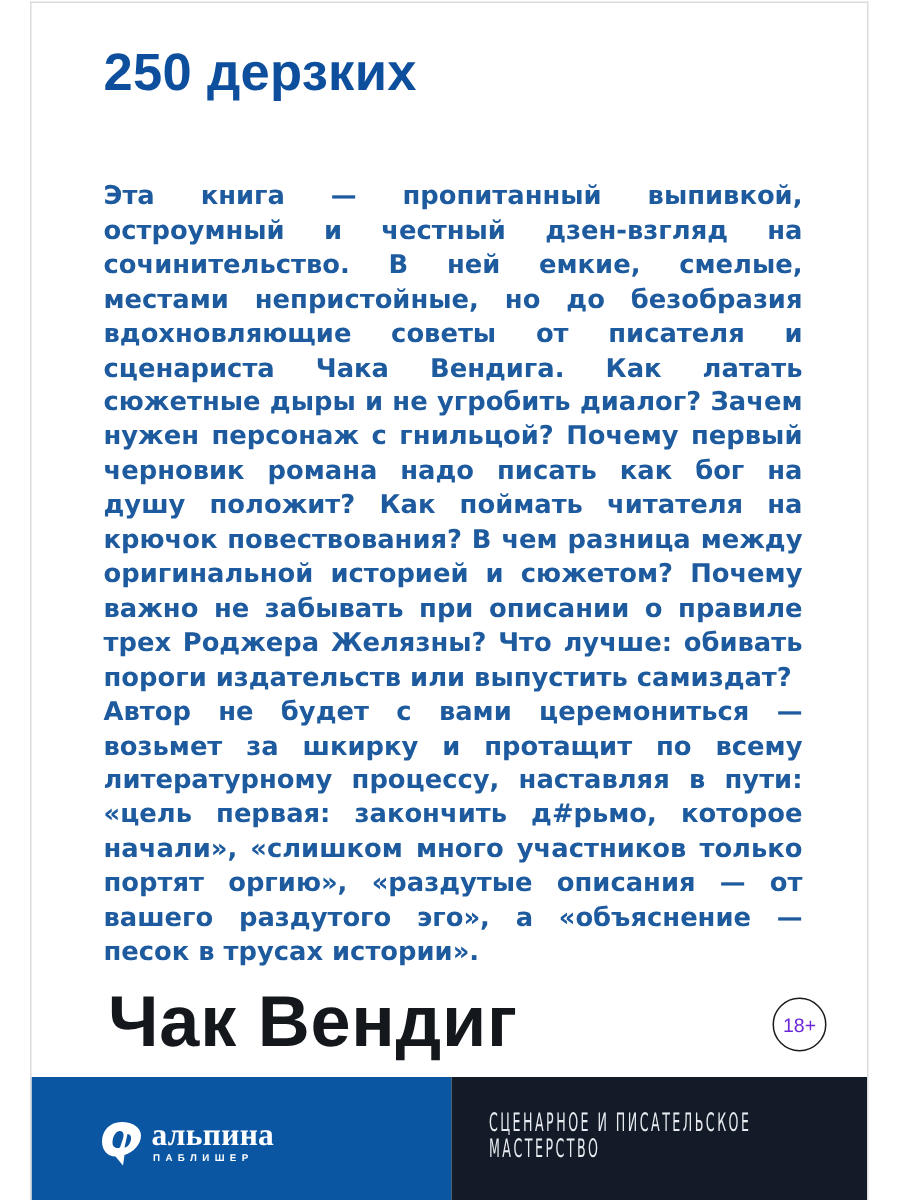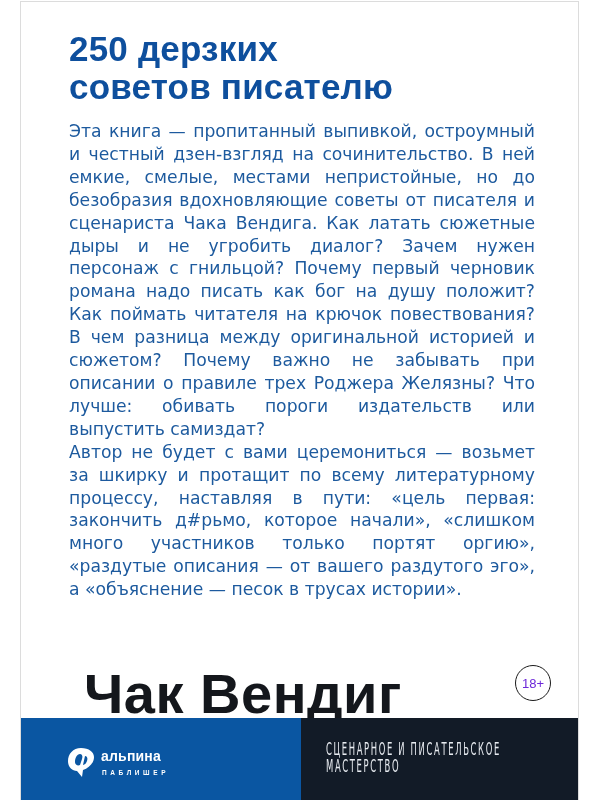--- a/index.html
+++ b/index.html
@@ -160,7 +160,6 @@
 
   <h1 class="title">
     <span>250 дерзких</span>
-    <span>советов писателю</span>
   </h1>
 
   <div class="blurb">

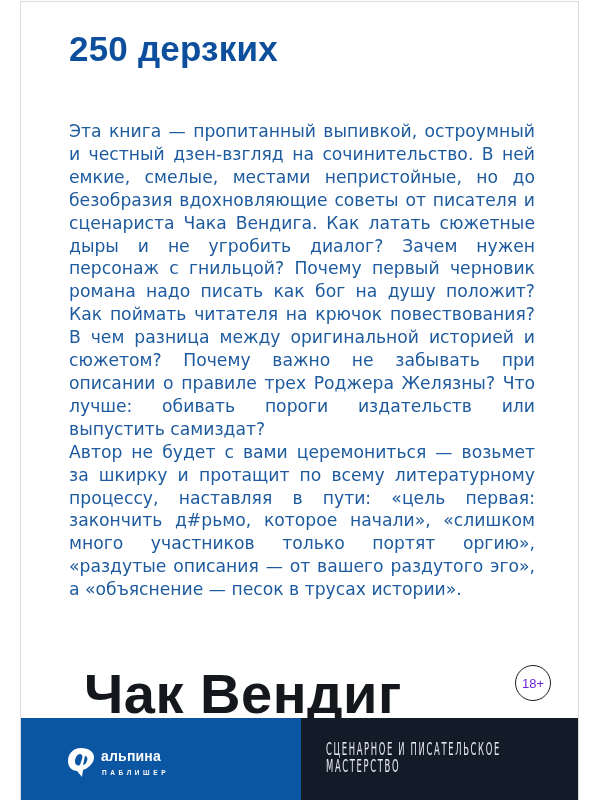--- a/index.html
+++ b/index.html
@@ -50,6 +50,7 @@
       line-height: 22.9px;
       text-align: justify;
       text-align-last: left;
+      font-weight: bold;
     }
     .blurb p {
       margin: 0;

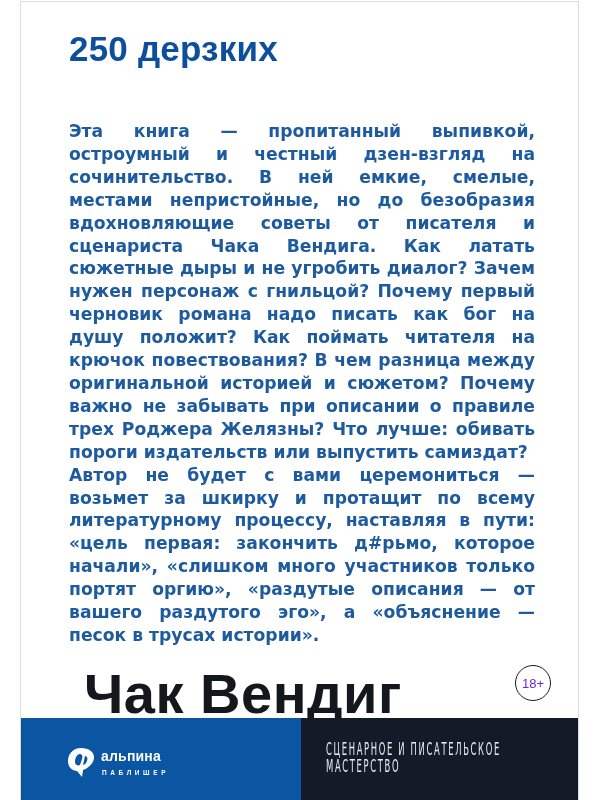--- a/index.html
+++ b/index.html
@@ -60,11 +60,11 @@
       position: absolute;
       left: 47px;
       top: 652px;
-      margin: 16px;
+      margin: 4px;
       color: #14171c;
       font-family: "Liberation Sans", "DejaVu Sans", sans-serif;
       font-weight: 700;
-      font-size: 56px;
+      font-size: 48px;
       line-height: 48px;
       letter-spacing: 0.5px;
     }

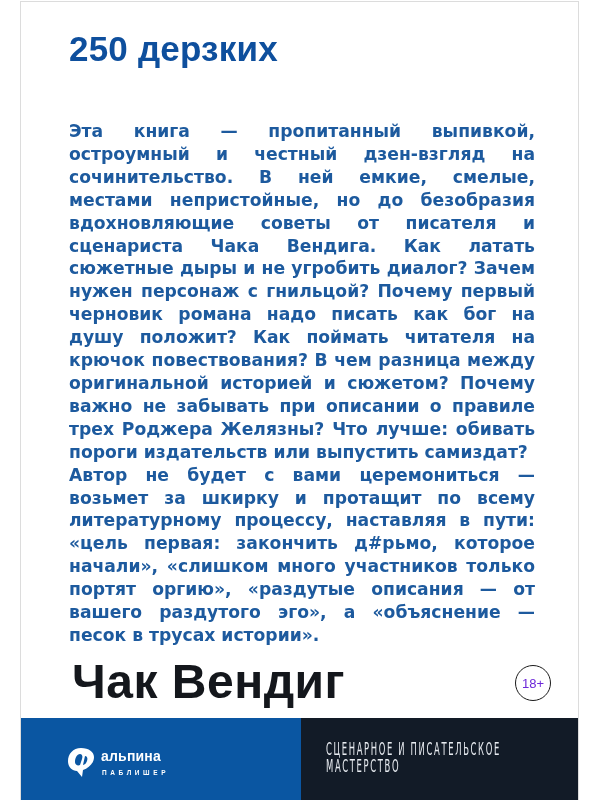--- a/index.html
+++ b/index.html
@@ -122,9 +122,9 @@
       color: #ffffff;
     }
     .logo-name {
-      font-family: Liberation Sans, sans-serif;
+      font-family: Liberation Serif, serif;
       font-weight: 700;
-      font-size: 14px;
+      font-size: 21px;
       line-height: 17px;
       letter-spacing: 0.2px;
     }

